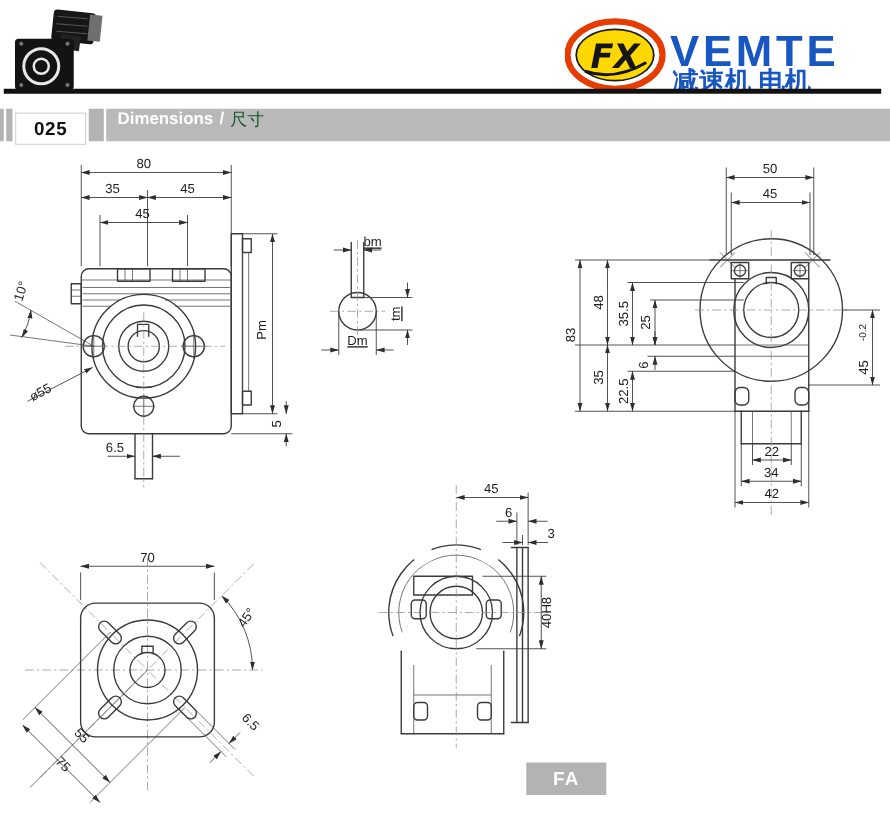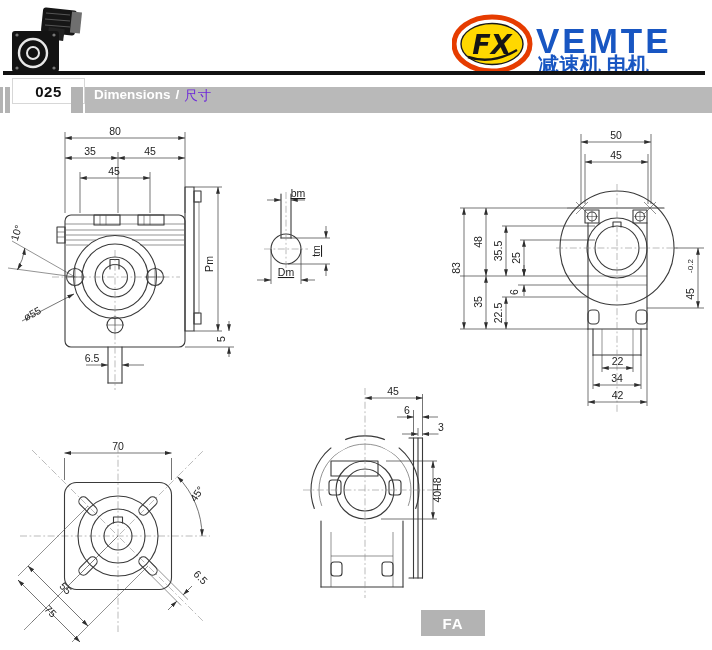--- a/index.html
+++ b/index.html
@@ -14,7 +14,7 @@
   .hb1{left:0;width:3px}
   .hb2{left:5px;width:5px}
   .hb3{left:71px;width:12px}
-  .pagenum{position:absolute;left:12px;top:78px;width:73px;height:26px;background:#fff;
+  .pagenum{position:absolute;left:12px;top:90px;width:57px;height:26px;background:#fff;
            border:1px solid #d7d7d7;color:#111;font-weight:bold;font-size:15px;
            display:flex;align-items:center;justify-content:center;letter-spacing:.5px}
   .titlebar{position:absolute;left:85px;top:87px;width:684px;height:26px;background:#b9b9b9;

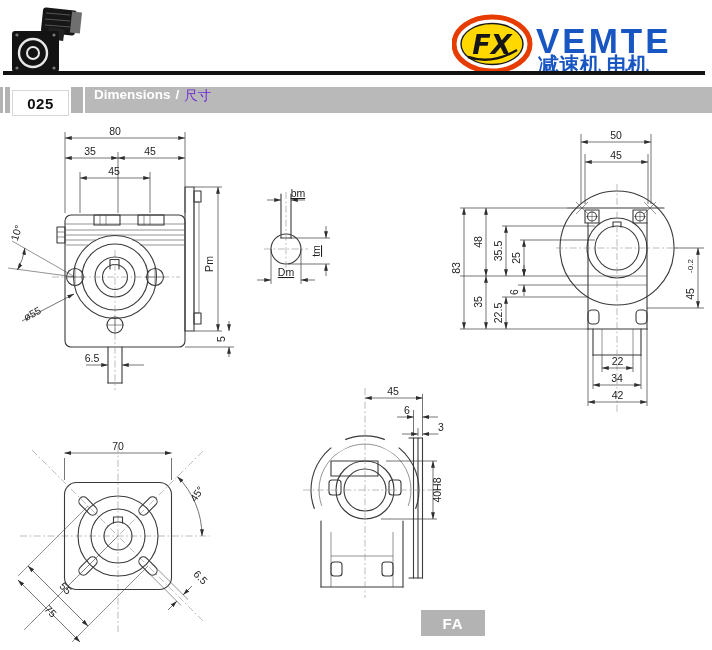--- a/index.html
+++ b/index.html
@@ -21,7 +21,7 @@
             color:#fff;font-weight:bold;font-size:13.5px;display:flex;align-items:flex-start;
             padding-left:9px}
   .titlebar .sep{margin:0 5px}
-  .titlebar .zh{font-weight:normal;color:#6d28d9}
+  .titlebar .zh{font-weight:normal;color:#14532d}
   
   .badge{position:absolute;left:421px;top:610px;width:64px;height:26px;background:#b3b3b3;
          color:#fff;font-weight:bold;font-size:15px;display:flex;align-items:center;

